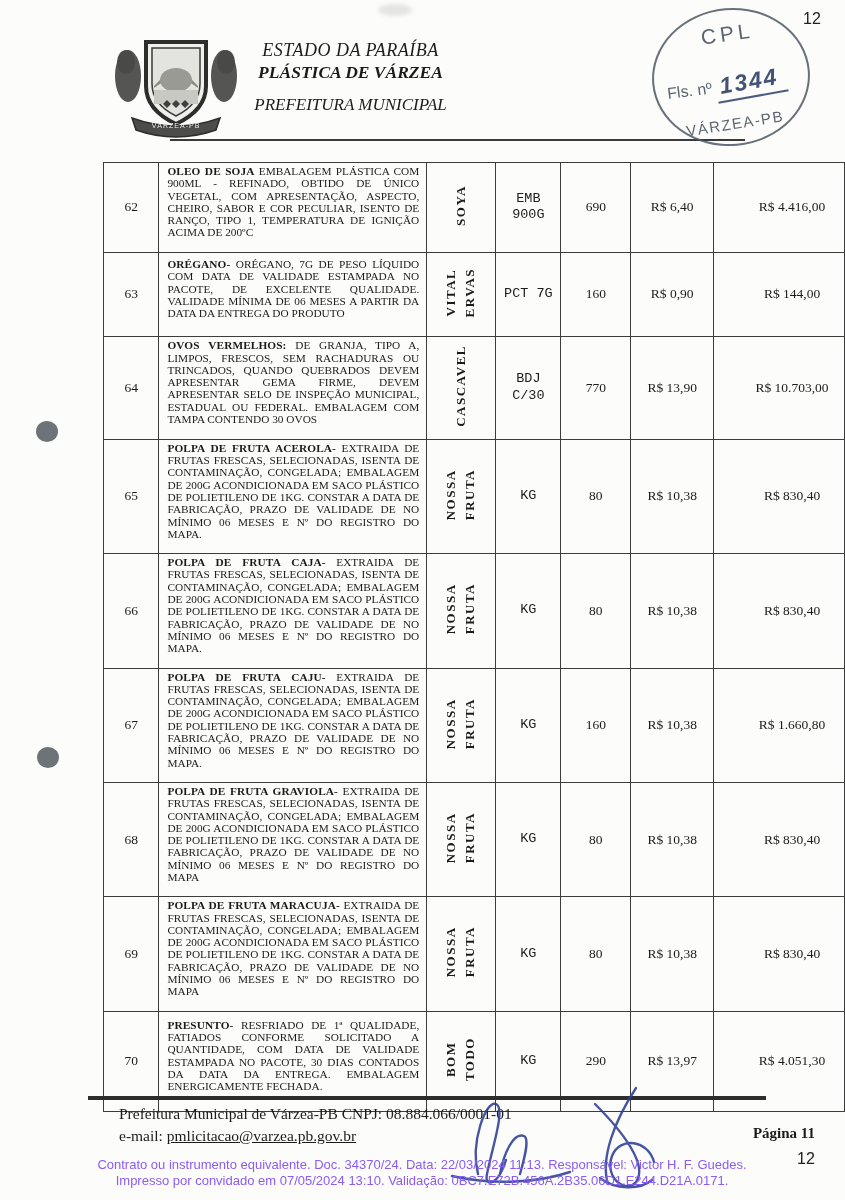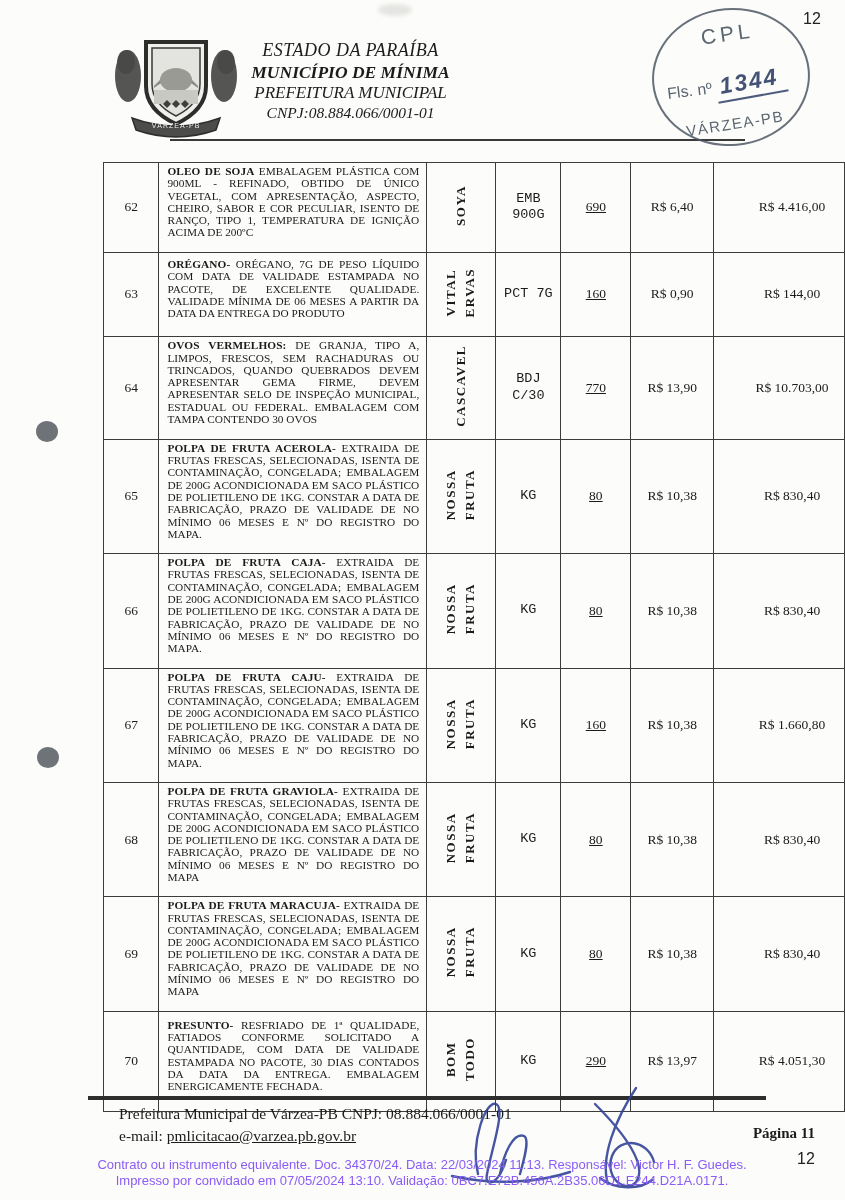--- a/index.html
+++ b/index.html
@@ -87,7 +87,7 @@
 
   <div class="hdr-text">
     <div class="hdr-l1">ESTADO DA PARAÍBA</div>
-    <div class="hdr-l2">MUNICÍPIO DE MÍNIMA</div>
+    <div class="hdr-l2">PLÁSTICA DE VÁRZEA</div>
     <div class="hdr-l3">PREFEITURA MUNICIPAL</div>
     <div class="hdr-l4">CNPJ:08.884.066/0001-01</div>
   </div>

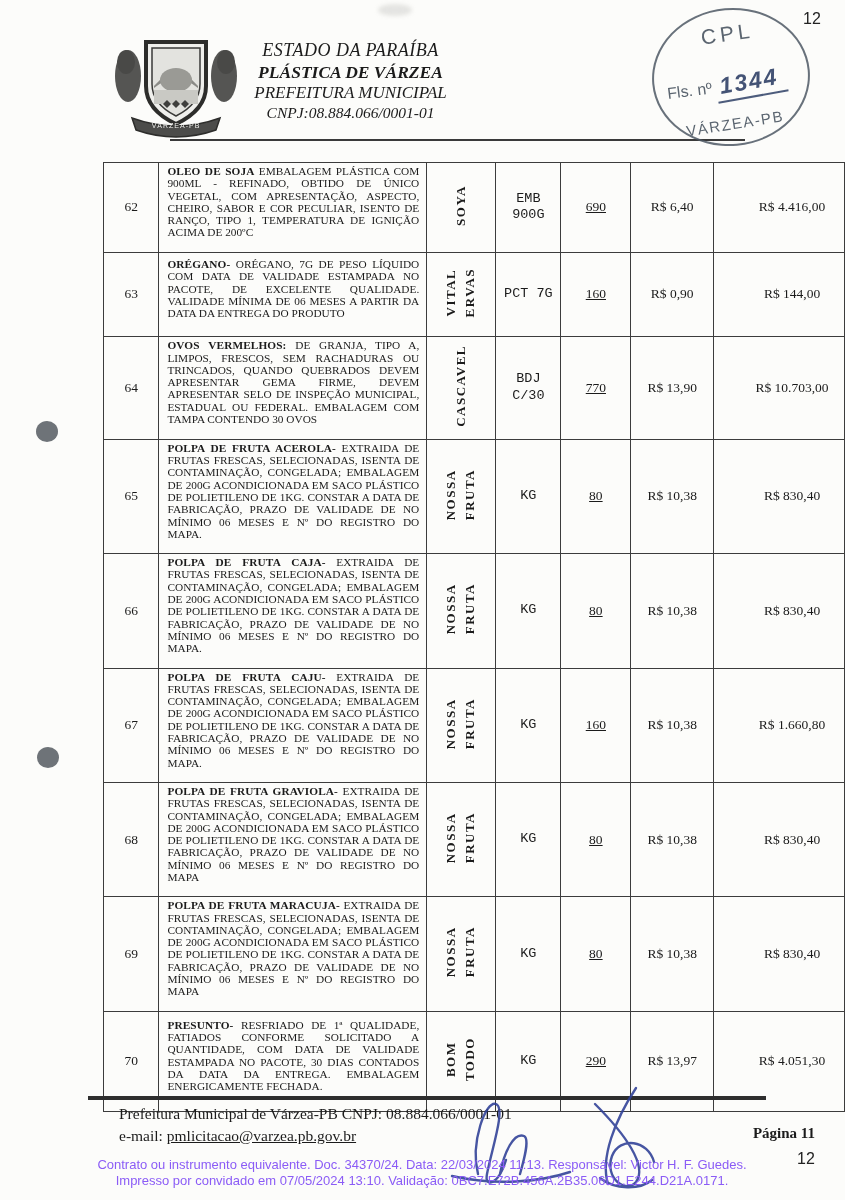--- a/index.html
+++ b/index.html
@@ -11,7 +11,7 @@
   .hdr-text{position:absolute;left:228px;top:40px;width:245px;text-align:center;font-style:italic;line-height:1.22;}
   .hdr-l1{font-size:18px;letter-spacing:.5px;}
   .hdr-l2{font-size:17.5px;font-weight:bold;}
-  .hdr-l3{font-size:17px;}
+  .hdr-l3{font-size:17px;margin-top:12px;}
   .hdr-l4{font-size:15.5px;}
   .hdr-rule{position:absolute;left:170px;top:139px;width:575px;height:2px;background:#3a3a3a;}
   .smudge{position:absolute;left:378px;top:4px;width:34px;height:12px;background:rgba(120,120,115,.18);border-radius:50%;filter:blur(2px);}

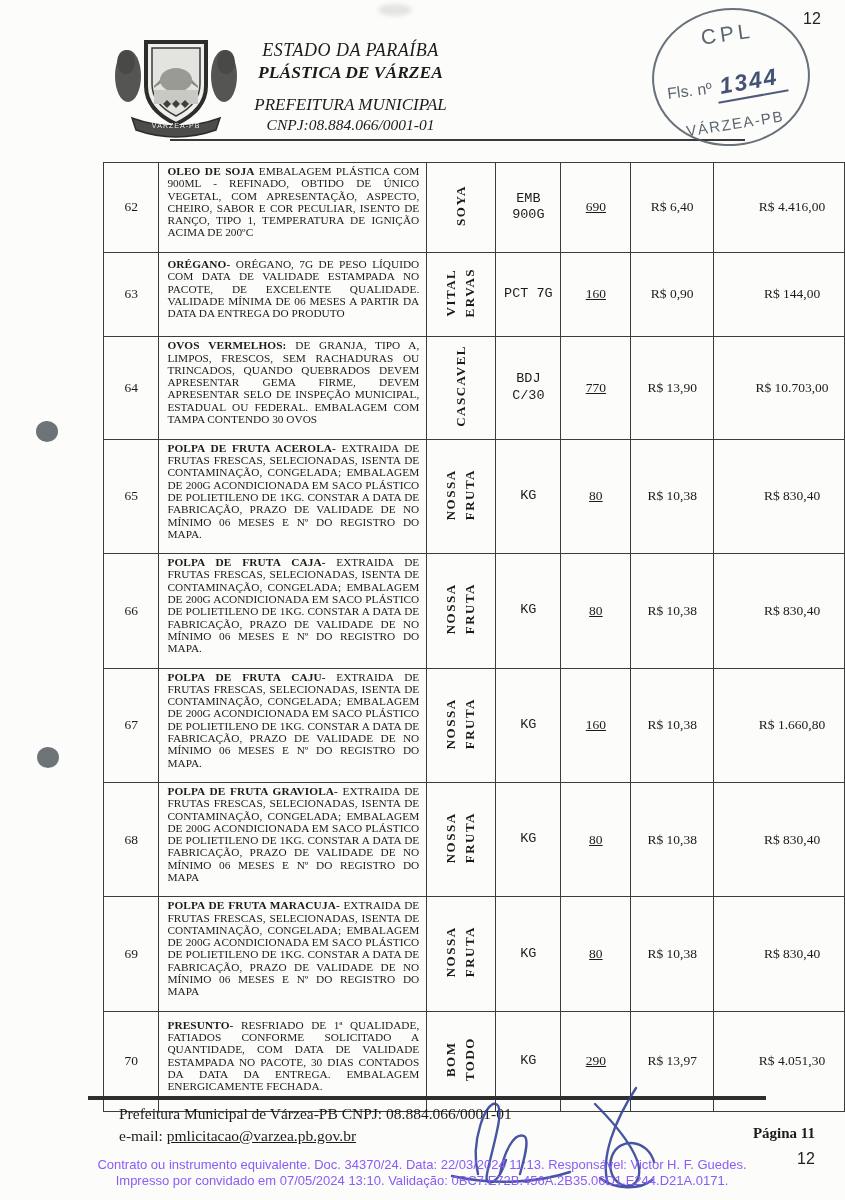--- a/index.html
+++ b/index.html
@@ -89,7 +89,6 @@
     <div class="hdr-l1">ESTADO DA PARAÍBA</div>
     <div class="hdr-l2">PLÁSTICA DE VÁRZEA</div>
     <div class="hdr-l3">PREFEITURA MUNICIPAL</div>
-    <div class="hdr-l4">CNPJ:08.884.066/0001-01</div>
   </div>
   <div class="hdr-rule"></div>
 

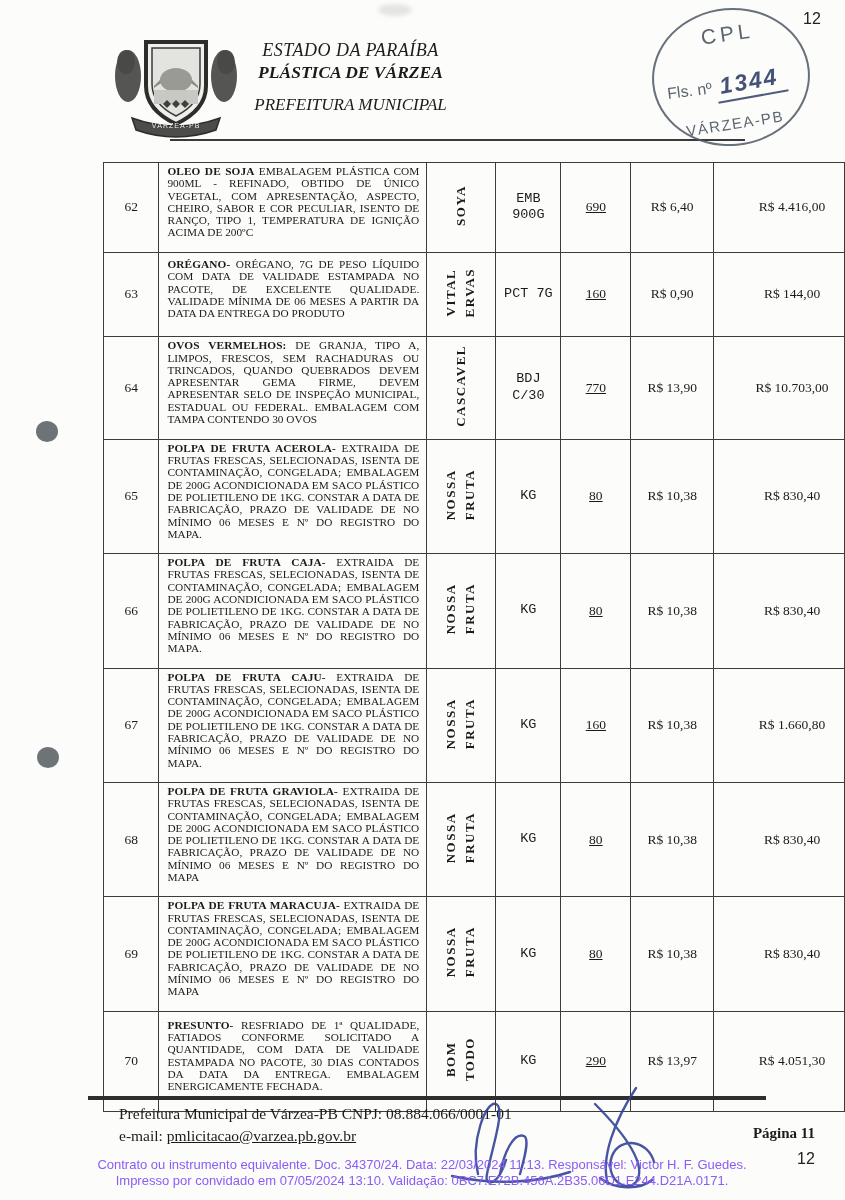--- a/index.html
+++ b/index.html
@@ -39,7 +39,7 @@
   td.c-desc{width:262px;padding:2px 7px 13px 8px;}
   td.c-brand{width:68px;text-align:center;}
   td.c-unit{width:64px;text-align:center;font-size:13.5px;white-space:pre-line;line-height:1.25;font-family:Liberation Mono, monospace;}
-  td.c-qty{width:70px;text-align:center;font-size:13.5px;text-decoration:underline;}
+  td.c-qty{width:70px;text-align:center;font-size:13.5px;}
   td.c-up,td.c-total{text-align:center;font-size:13.5px;}
   td.c-up{width:83px;}
   td.c-total{width:105px;padding-left:27px;}

